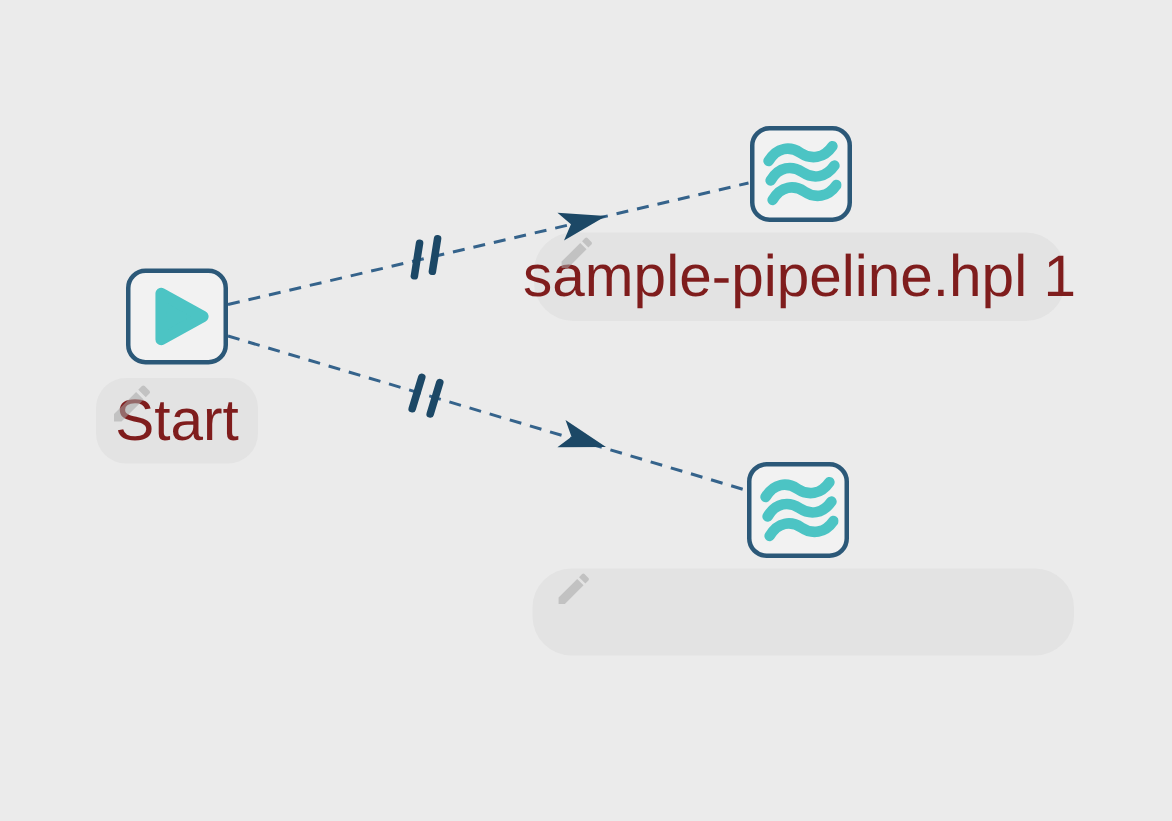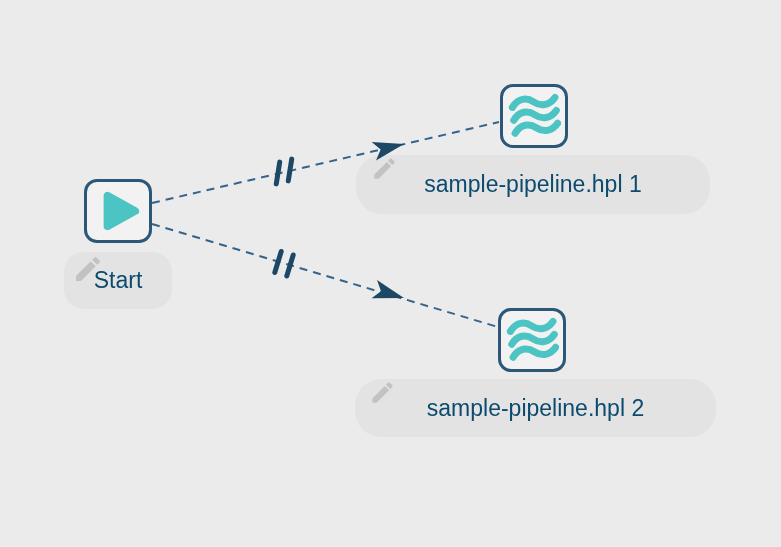--- a/index.html
+++ b/index.html
@@ -34,8 +34,8 @@
     background:#e3e3e3;
     border-radius:26px;
     display:flex;align-items:center;justify-content:center;
-    font-size:23px;
-    color:#0c4a6e;
+    font-size:39px;
+    color:#7f1d1d;
     white-space:nowrap;
   }
   #start-label{left:64px;top:252px;width:108px;height:57px;border-radius:20px;text-align:center;}

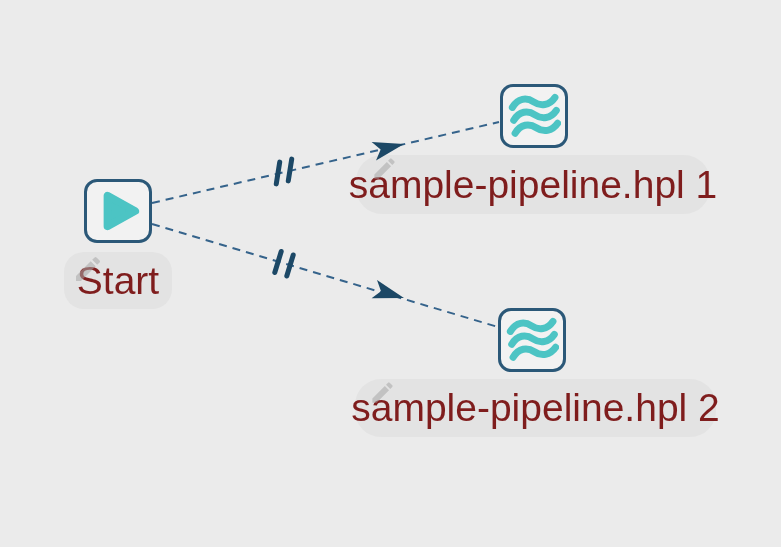--- a/index.html
+++ b/index.html
@@ -112,7 +112,6 @@
       <svg class="pencil" viewBox="0 0 24 24">
         <path fill="#a8a8a8" d="M3 17.25V21h3.75L17.81 9.94l-3.75-3.75L3 17.25zM20.71 7.04c.39-.39.39-1.02 0-1.41l-2.34-2.34a1 1 0 0 0-1.41 0l-1.83 1.83 3.75 3.75 1.83-1.83z"></path>
       </svg>
-      <span>sample-pipeline.hpl 2</span>
     </div>
   </div>
 

